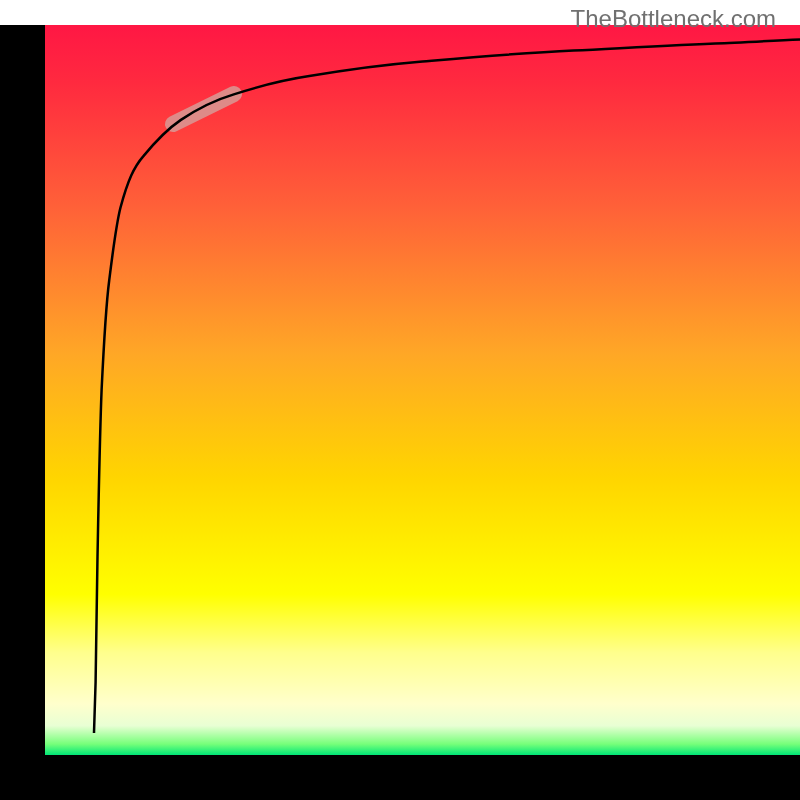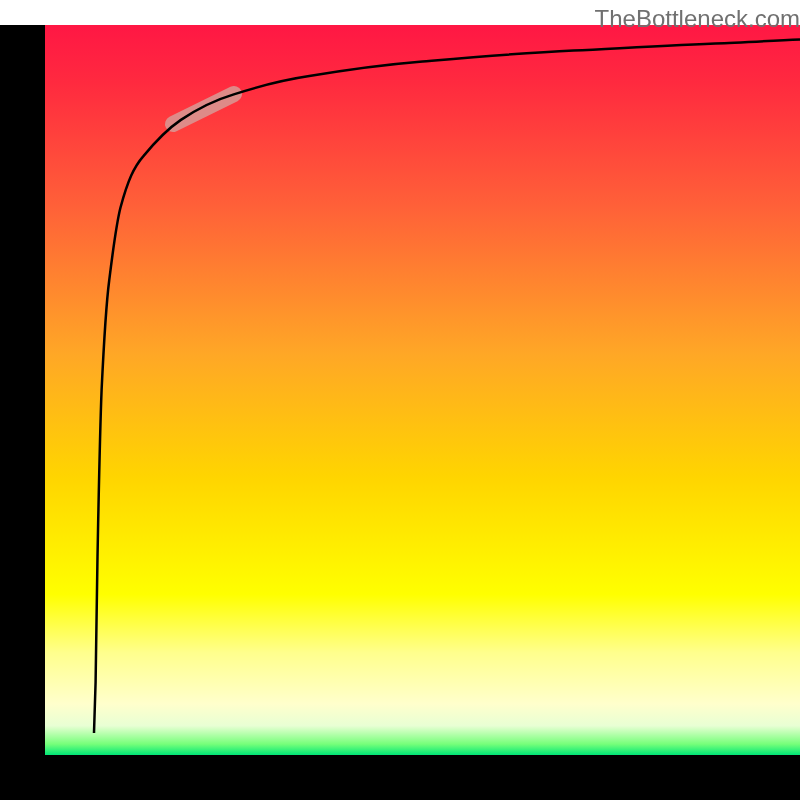--- a/index.html
+++ b/index.html
@@ -24,7 +24,7 @@
     .watermark {
       position: absolute;
       top: 5px;
-      right: 0;
+      right: 24px;
       font-size: 24px;
       color: #707070;
       font-family: Arial, sans-serif;

